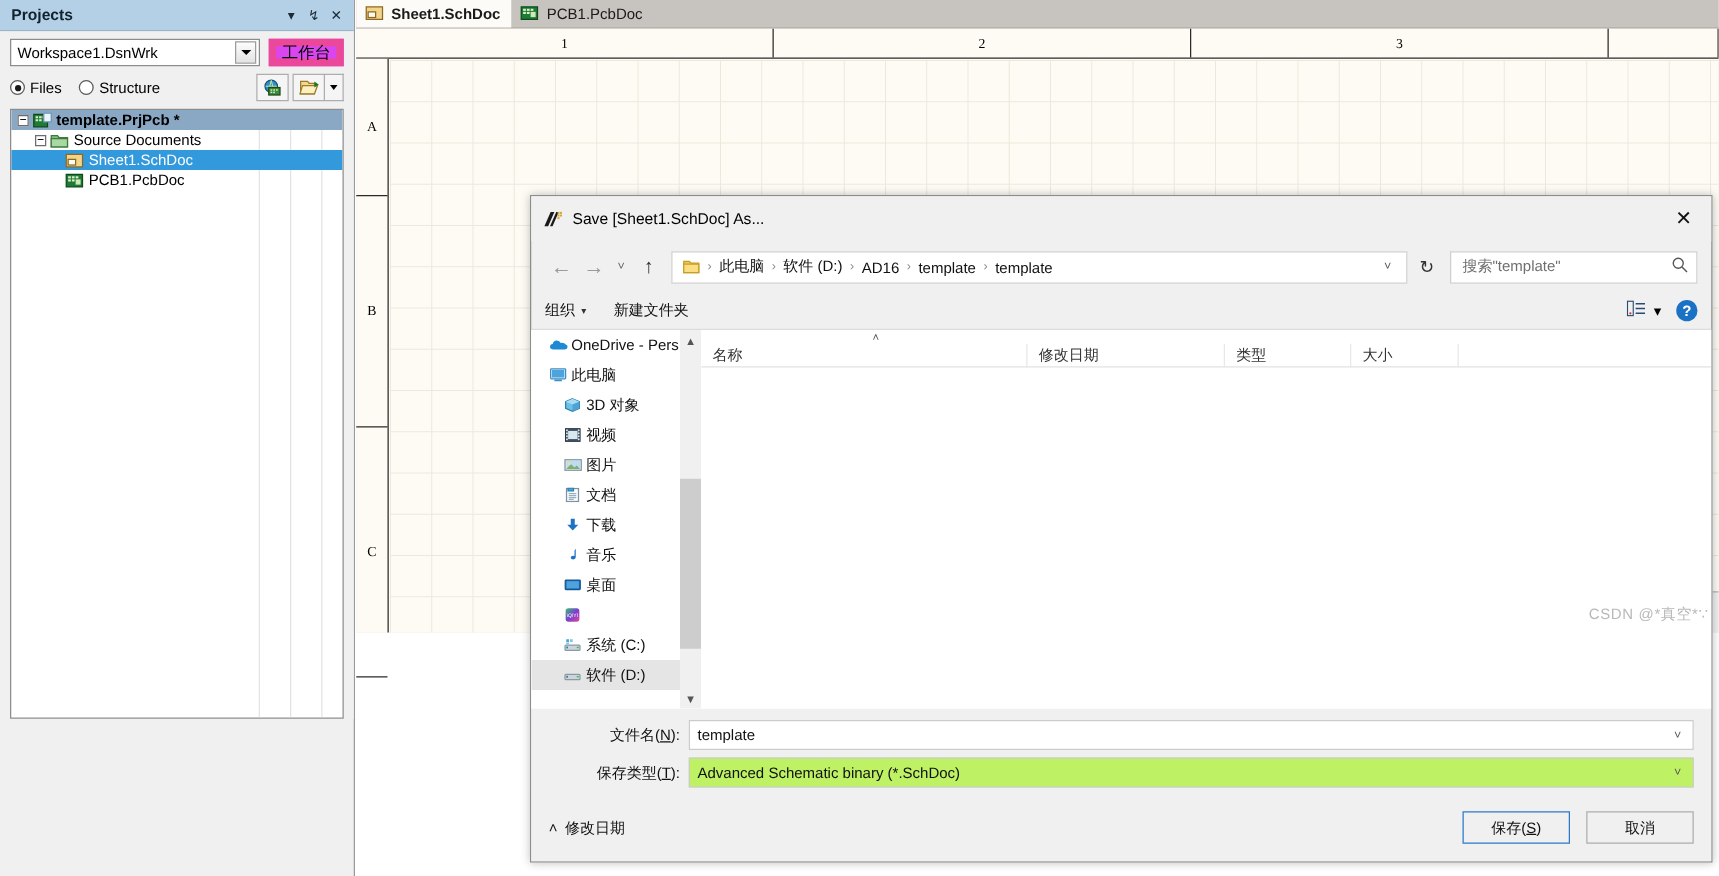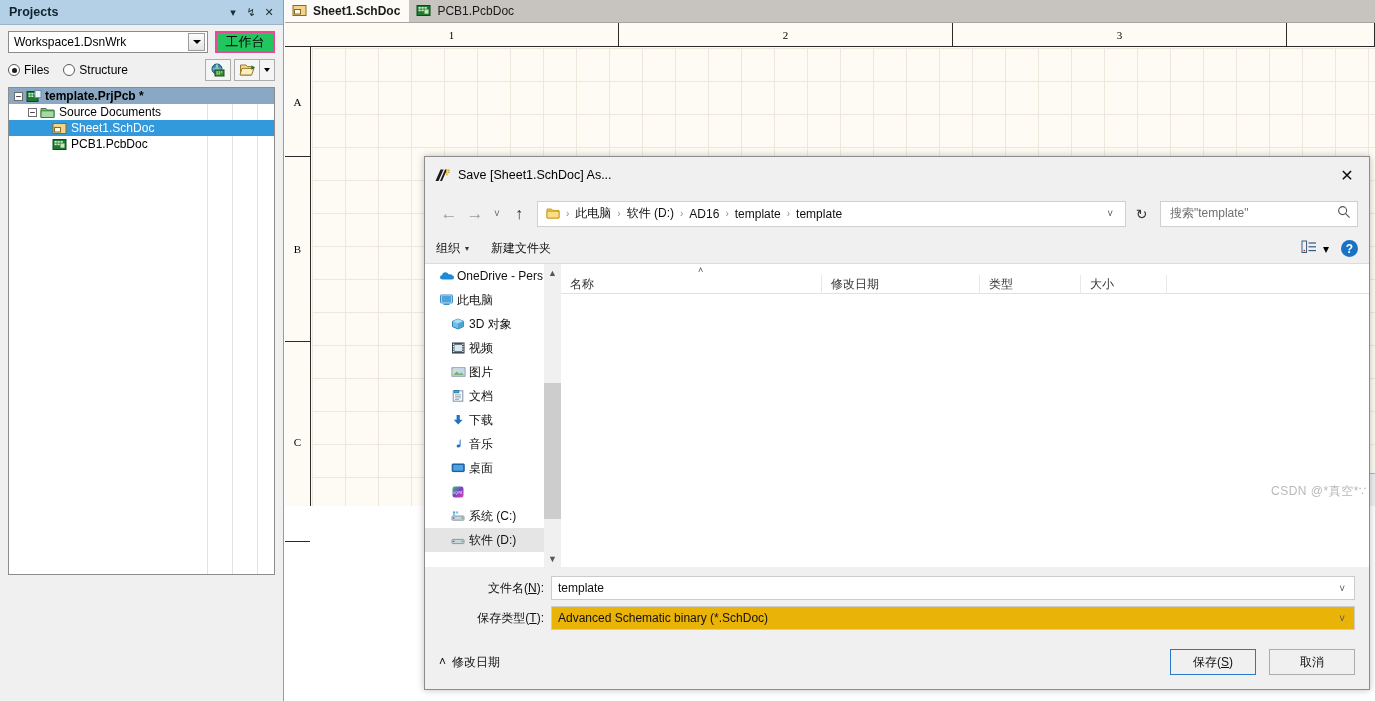--- a/index.html
+++ b/index.html
@@ -51,8 +51,8 @@
     border-top: 4px solid #000;
   }
   .sidebtn {
-    width: 60px; height: 22px; background: #22c55e;
-    border: 2px solid #ec4899;
+    width: 60px; height: 22px; background: #d946ef;
+    border: 6px solid #ec4899;
     display: flex; align-items: center; justify-content: center;
     font-size: 13px; color: #000; cursor: pointer;
   }

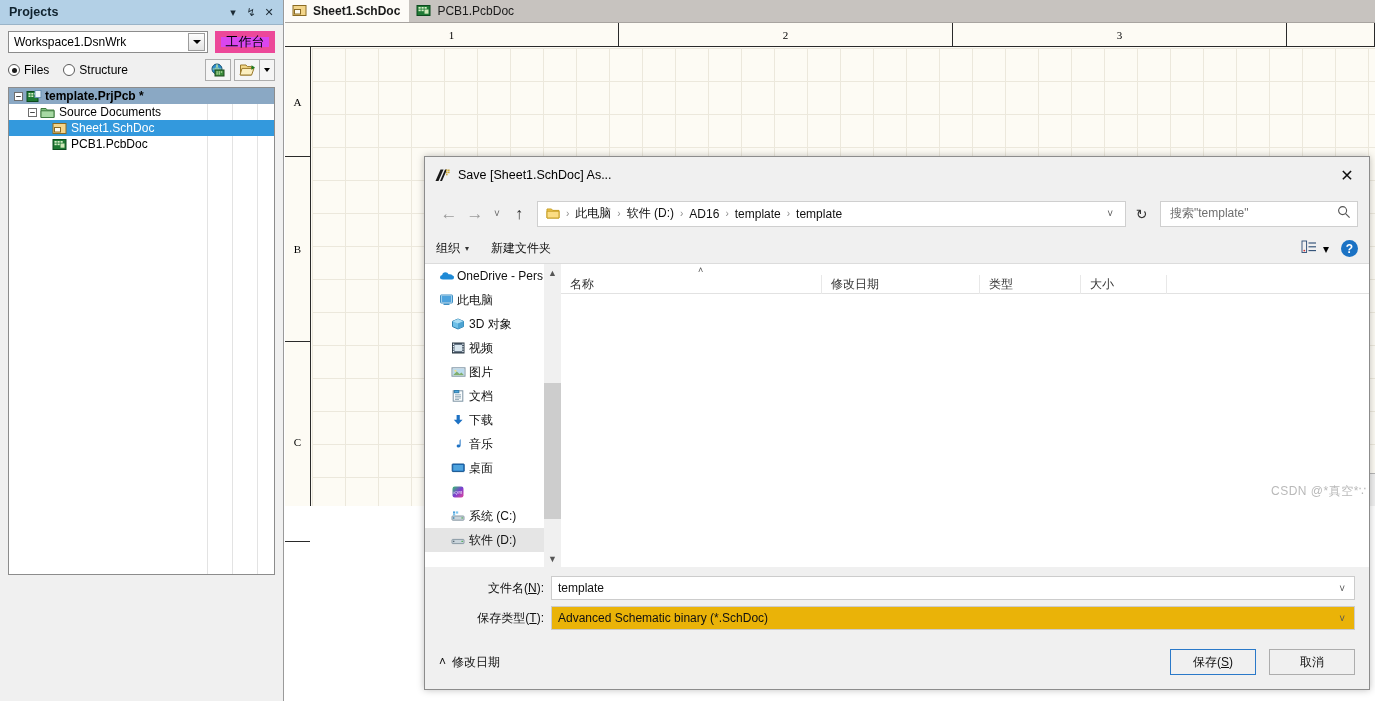--- a/index.html
+++ b/index.html
@@ -240,7 +240,7 @@
   .flabel { width: 126px; text-align: right; font-size: 12px; color: #111; padding-right: 7px; }
   .fctl { flex: 1; height: 24px; border: 1px solid #cccccc; background: #fff;
     display: flex; align-items: center; padding-left: 6px; font-size: 12px; color: #111; }
-  .fctl.grey { background: #eab308; }
+  .fctl.grey { background: #bef264; }
   .fctl .vcaret { margin-left: auto; padding: 0 9px; color: #555; font-size: 10px; }
   .ul { text-decoration: underline; }
 

